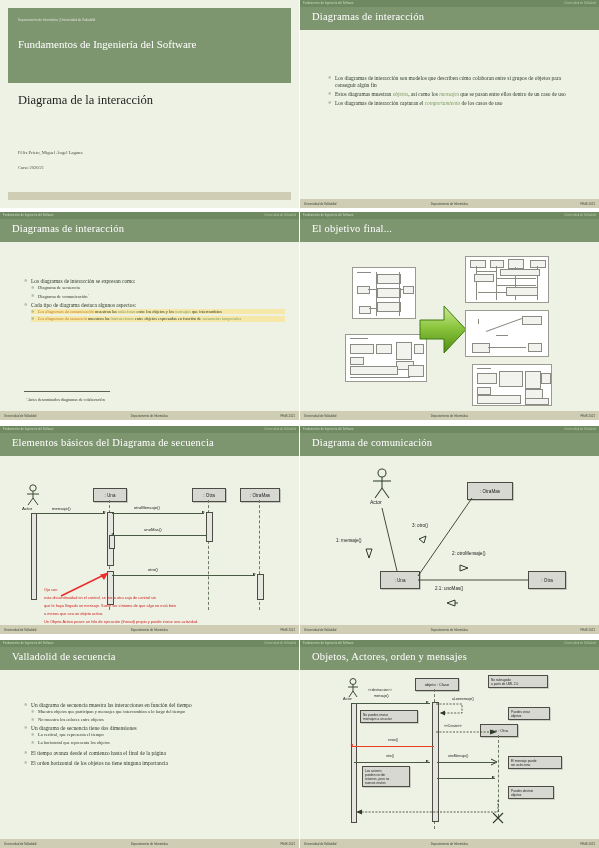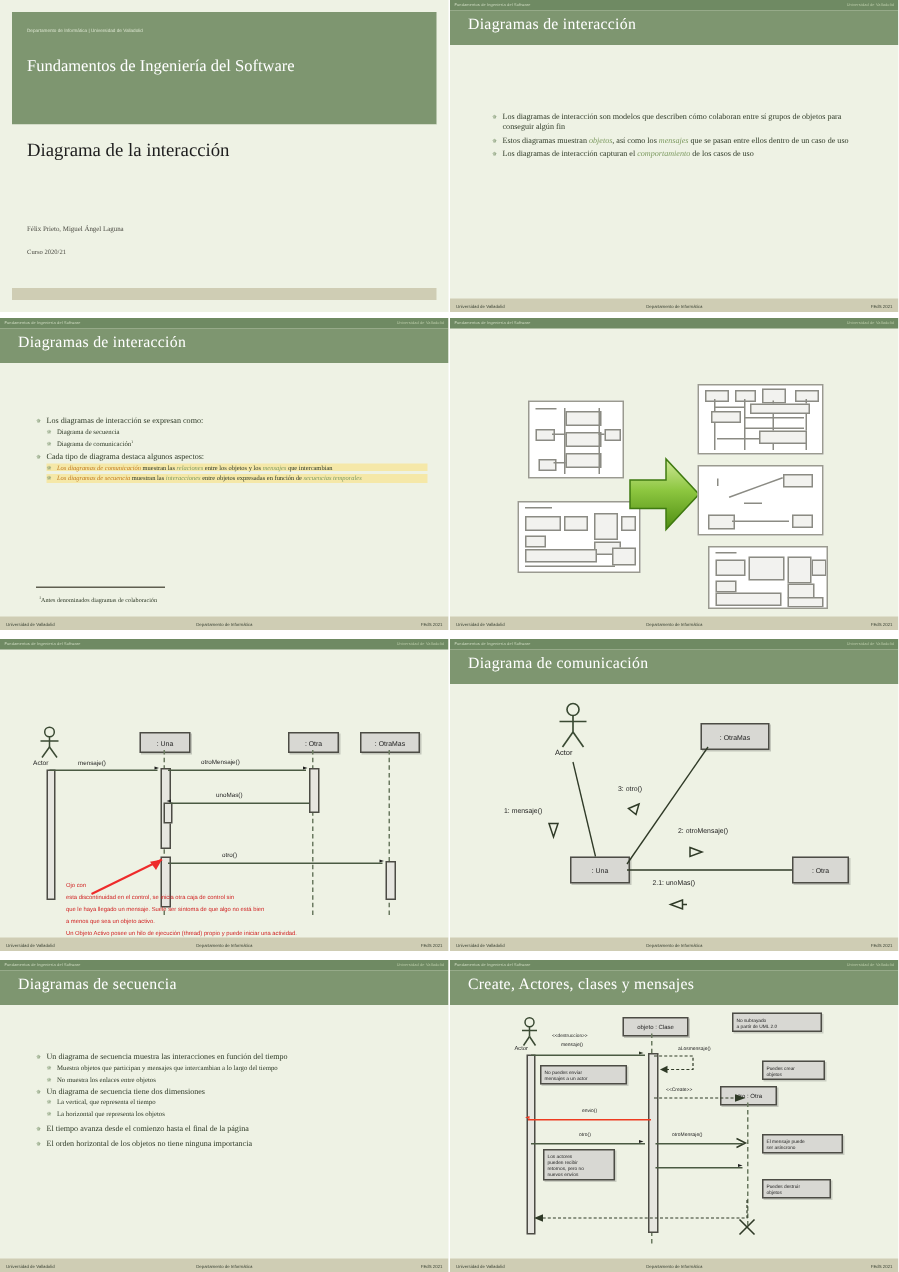--- a/index.html
+++ b/index.html
@@ -148,6 +148,9 @@
     <div class="microbar">
       <span>Fundamentos de Ingeniería del Software</span>
       <span class="right">Universidad de Valladolid</span>
+    </div>
+    <div class="band">
+      <div class="ttl">El objetivo final...</div>
     </div>
     <div class="body">
 

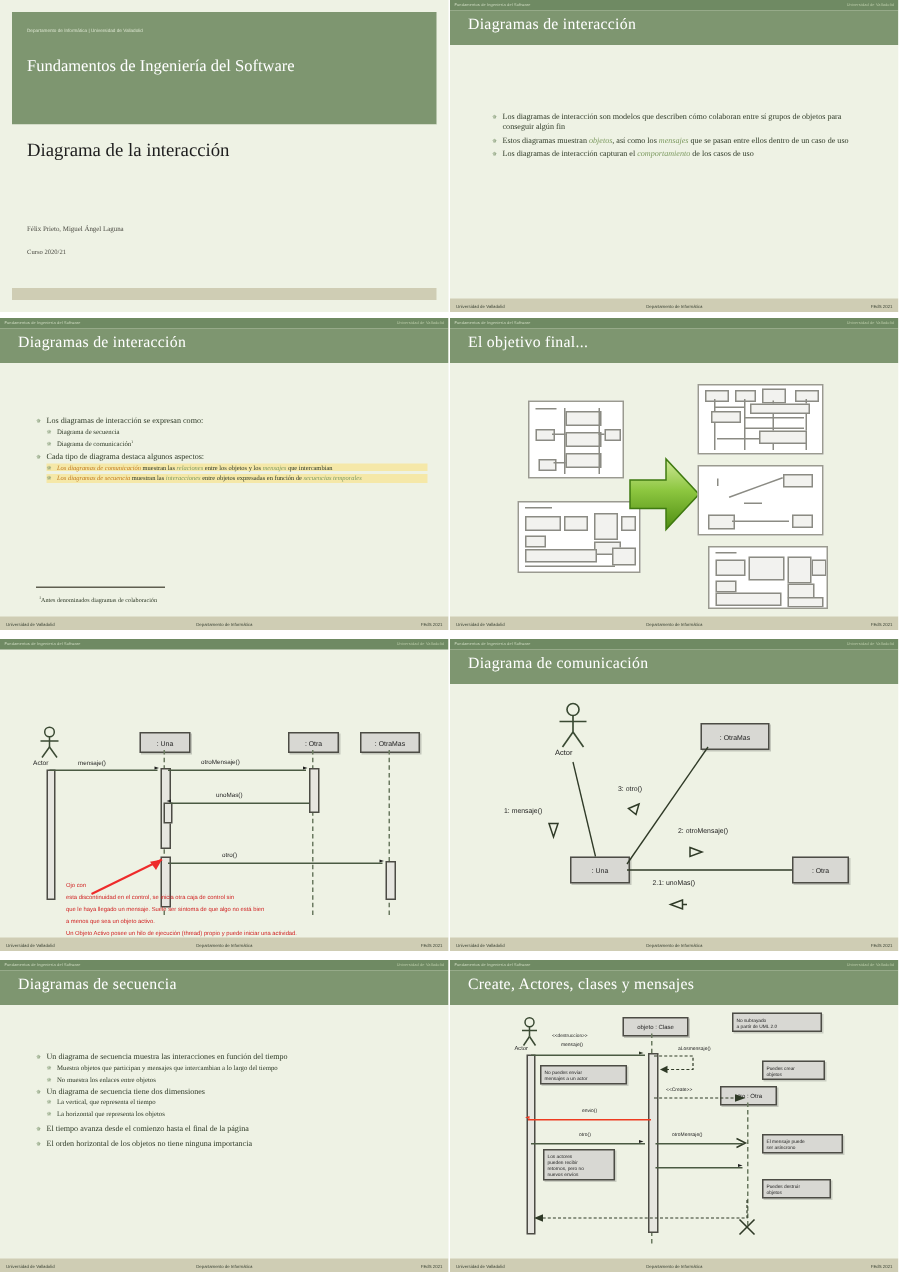--- a/index.html
+++ b/index.html
@@ -242,6 +242,9 @@
       <span>Fundamentos de Ingeniería del Software</span>
       <span class="right">Universidad de Valladolid</span>
     </div>
+    <div class="band">
+      <div class="ttl">Elementos básicos del Diagrama de secuencia</div>
+    </div>
     <div class="body">
 
       <svg class="stick" style="left:24px;top:28px;width:18px;height:22px;" viewBox="0 0 18 22">

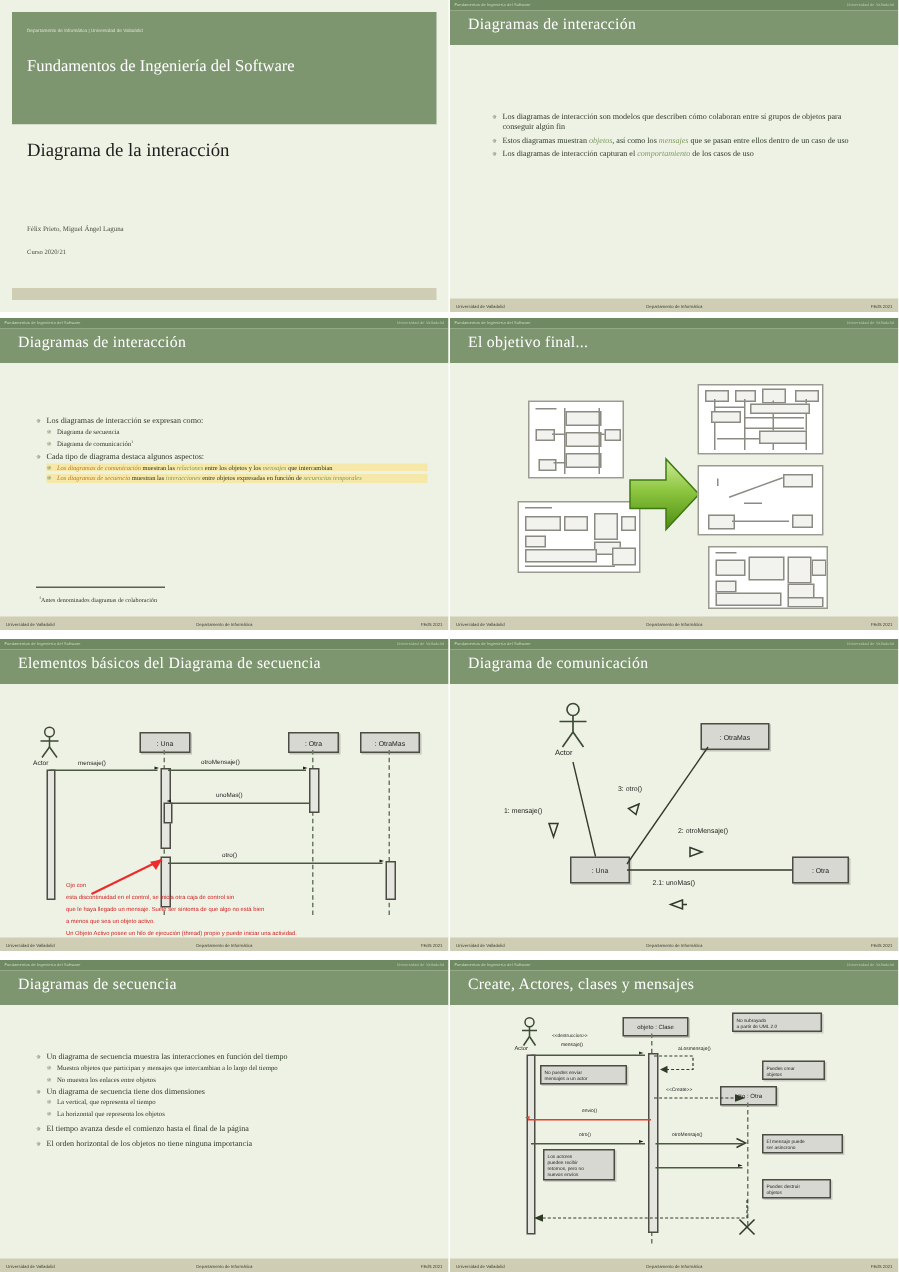--- a/index.html
+++ b/index.html
@@ -362,7 +362,7 @@
       <span class="right">Universidad de Valladolid</span>
     </div>
     <div class="band">
-      <div class="ttl">Diagramas de secuencia</div>
+      <div class="ttl">Valladolid de secuencia</div>
     </div>
     <div class="body">
       <ul class="bl lvl1" style="position:absolute;left:24px;top:32px;right:14px;">

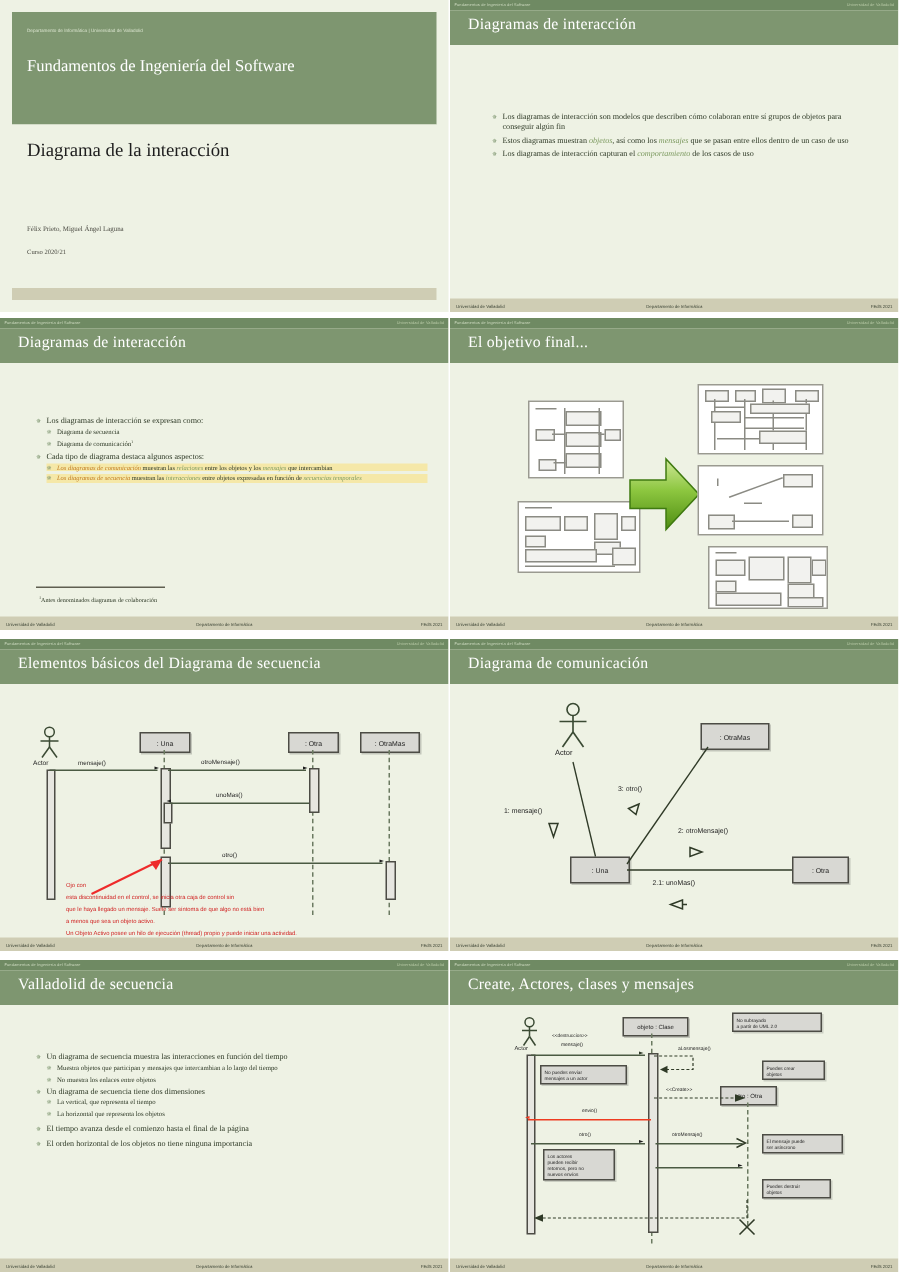--- a/index.html
+++ b/index.html
@@ -397,7 +397,7 @@
       <span class="right">Universidad de Valladolid</span>
     </div>
     <div class="band">
-      <div class="ttl">Create, Actores, clases y mensajes</div>
+      <div class="ttl">Objetos, Actores, orden y mensajes</div>
     </div>
     <div class="body">
 

